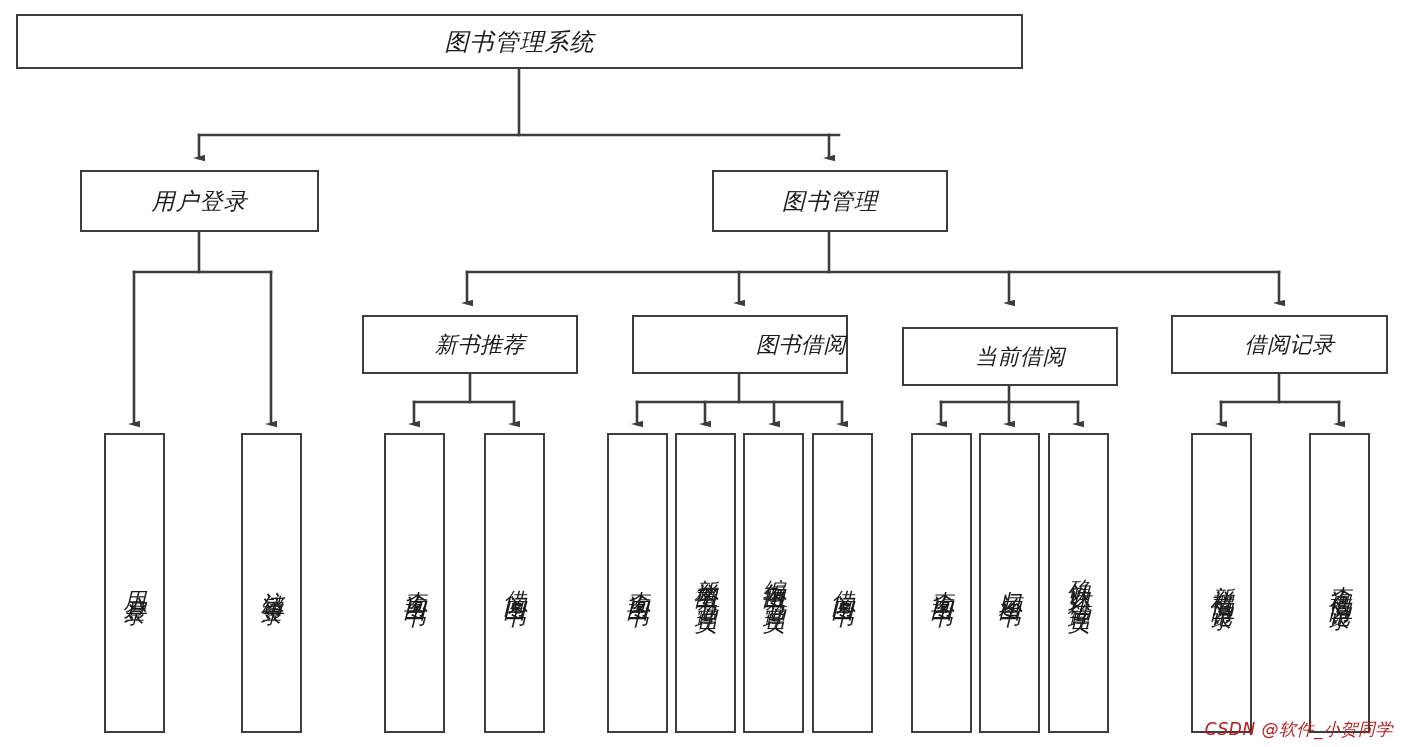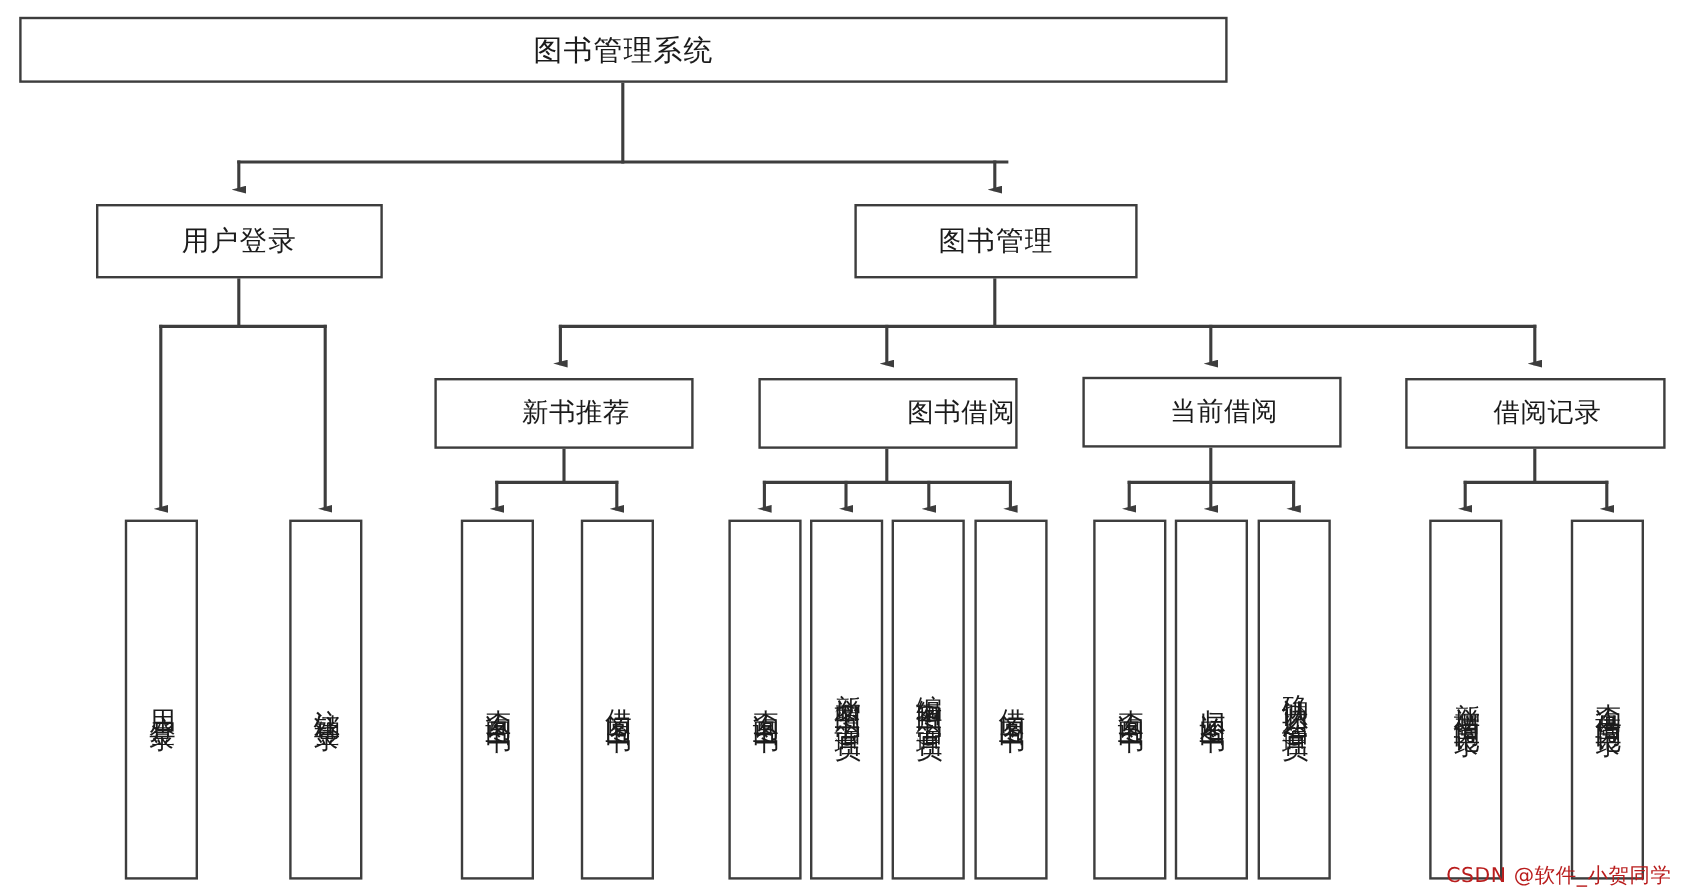--- a/index.html
+++ b/index.html
@@ -15,6 +15,7 @@
     height:747px;
     background:#ffffff;
     overflow:hidden;
+    font-style:italic;
   }
   
   .node{

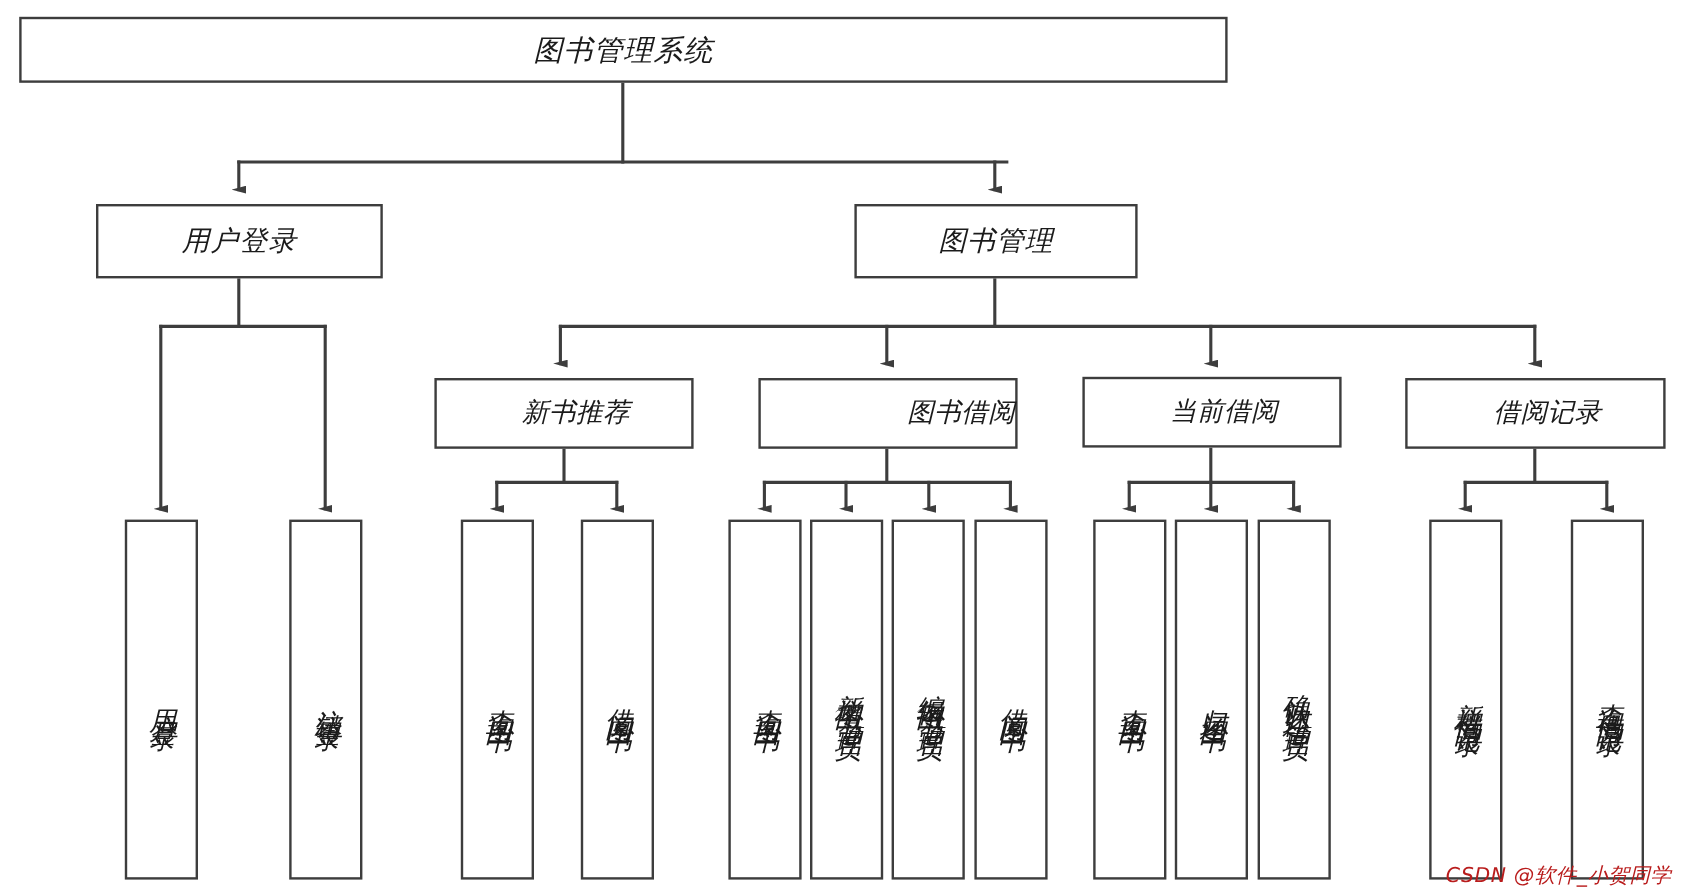--- a/index.html
+++ b/index.html
@@ -151,7 +151,7 @@
     <span class="label">图书借阅</span>
   </div>
 
-  <div class="node h lvl3" style="left:902px;top:314px;width:216px;height:59px;">
+  <div class="node h lvl3" style="left:902px;top:327px;width:216px;height:59px;">
     <span class="label">当前借阅</span>
   </div>
 

